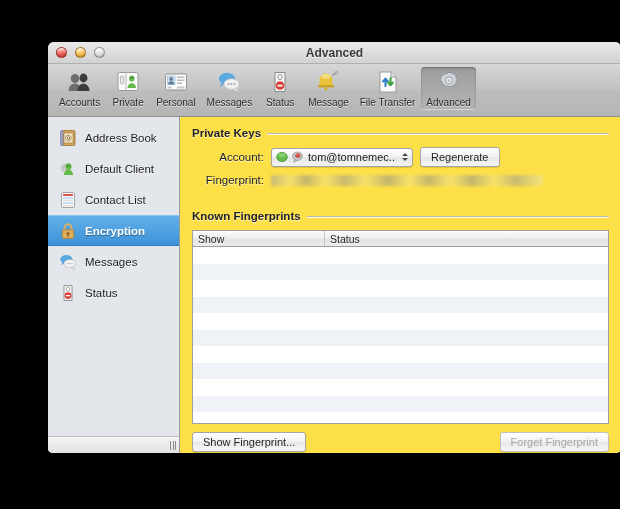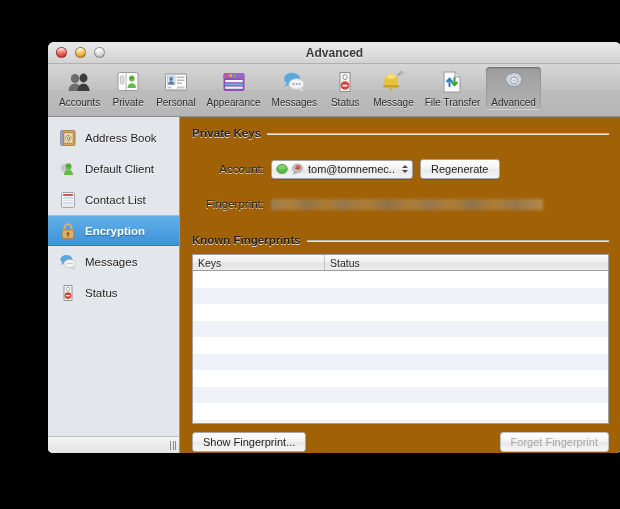--- a/index.html
+++ b/index.html
@@ -271,21 +271,6 @@
         <span class="tb-label">Personal</span>
       </div>
 
-      <div class="tb-item">
-        <span class="tb-icon">
-          <svg viewBox="0 0 26 26" width="26" height="26">
-            <rect x="2.5" y="4" width="21" height="18" rx="2" fill="#8a4fb8"></rect>
-            <rect x="2.5" y="4" width="21" height="5.5" rx="2" fill="#9e63c9"></rect>
-            <circle cx="6" cy="6.7" r="1.4" fill="#e8554f"></circle>
-            <circle cx="9.8" cy="6.7" r="1.4" fill="#f0b43c"></circle>
-            <circle cx="13.6" cy="6.7" r="1.4" fill="#68bb4c"></circle>
-            <rect x="4.2" y="11" width="17.6" height="2.2" fill="#f2f2f2"></rect>
-            <rect x="4.2" y="14.3" width="17.6" height="2.2" fill="#6fa8dd"></rect>
-            <rect x="4.2" y="17.6" width="17.6" height="2.2" fill="#f2f2f2"></rect>
-          </svg>
-        </span>
-        <span class="tb-label">Appearance</span>
-      </div>
 
       <div class="tb-item">
         <span class="tb-icon">

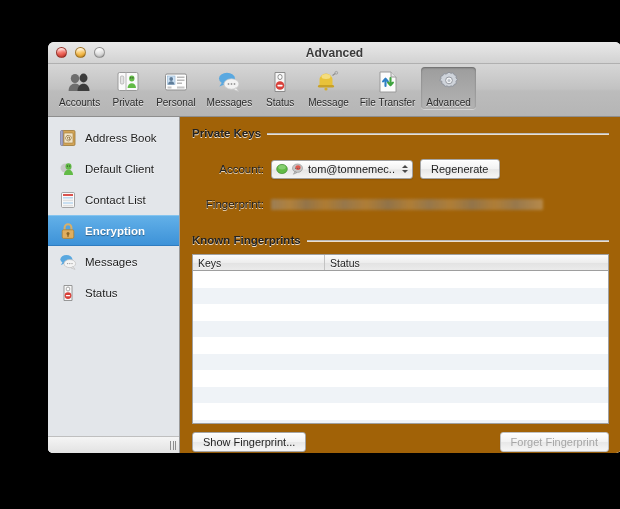--- a/index.html
+++ b/index.html
@@ -116,7 +116,7 @@
   .main {
     flex: 1; padding: 10px 12px 0 12px; min-width: 0;
     display: flex; flex-direction: column;
-    background: #a16207;
+    background: #fde047;
   }
 
   .group-head {

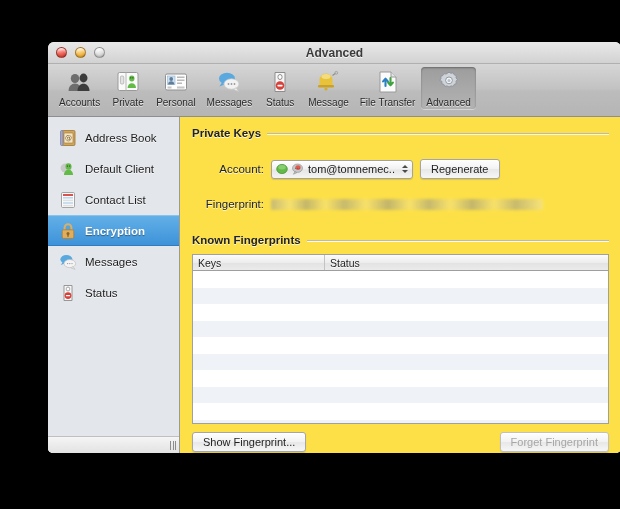--- a/index.html
+++ b/index.html
@@ -128,7 +128,7 @@
   }
   .rule { flex: 1; height: 1px; background: #b9b9b9; box-shadow: 0 1px 0 rgba(255,255,255,0.8); }
 
-  .field-row { display: flex; align-items: center; gap: 7px; margin-bottom: 7px; padding-left: 6px; margin-top: 12px; }
+  .field-row { display: flex; align-items: center; gap: 7px; margin-bottom: 7px; padding-left: 6px; }
   .field-label {
     font-size: 11.5px; color: #222; text-align: right;
     width: 66px; flex: 0 0 66px;

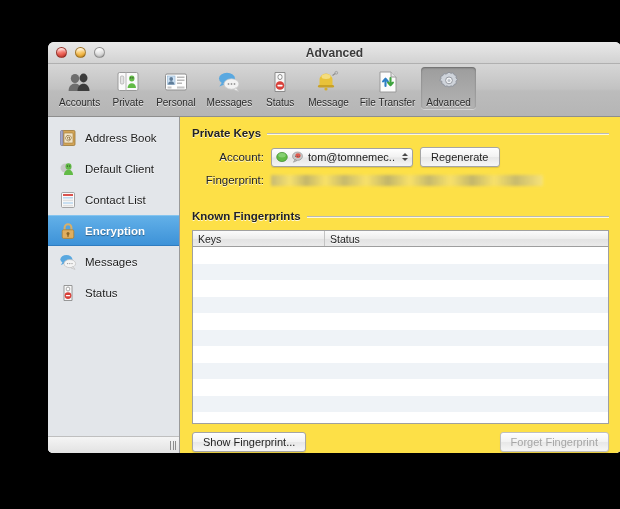--- a/index.html
+++ b/index.html
@@ -486,7 +486,7 @@
 
         <div class="table-wrap">
           <div class="thead">
-            <div class="th name">Keys</div>
+            <div class="th name">Show</div>
             <div class="th status">Status</div>
           </div>
           <div class="tbody">

